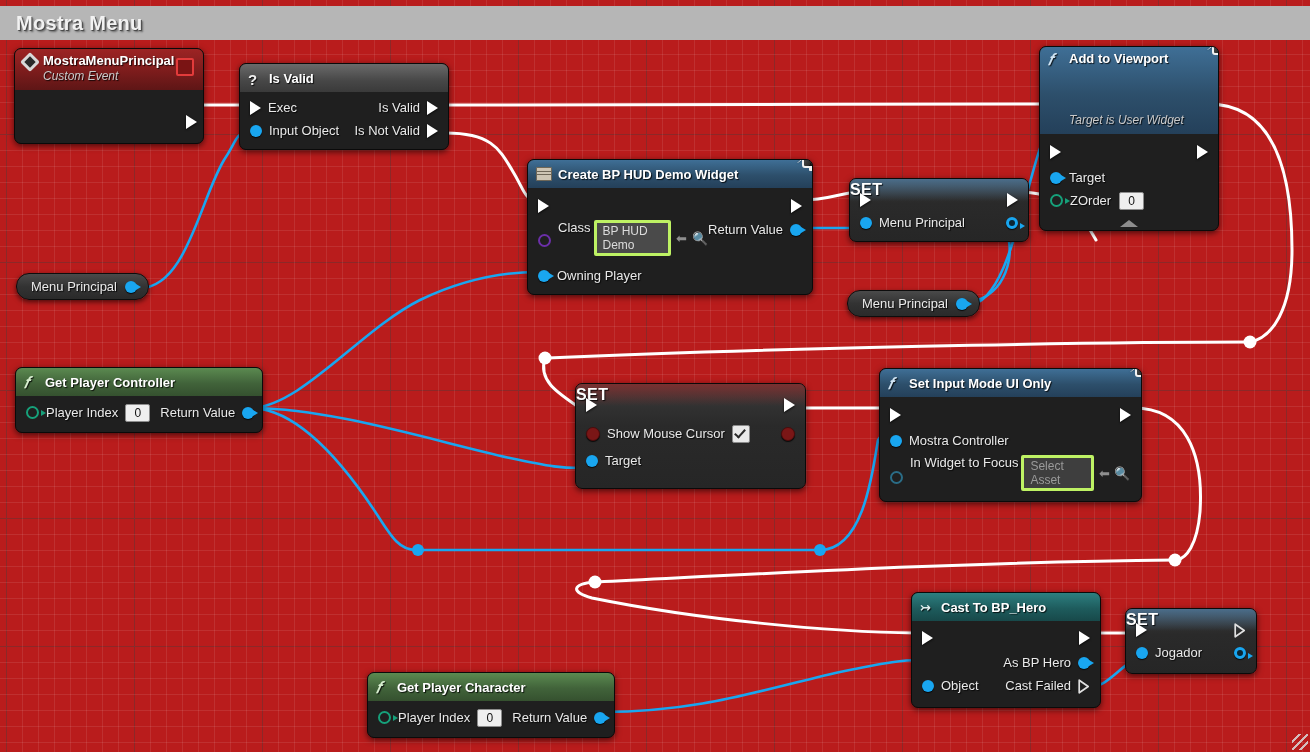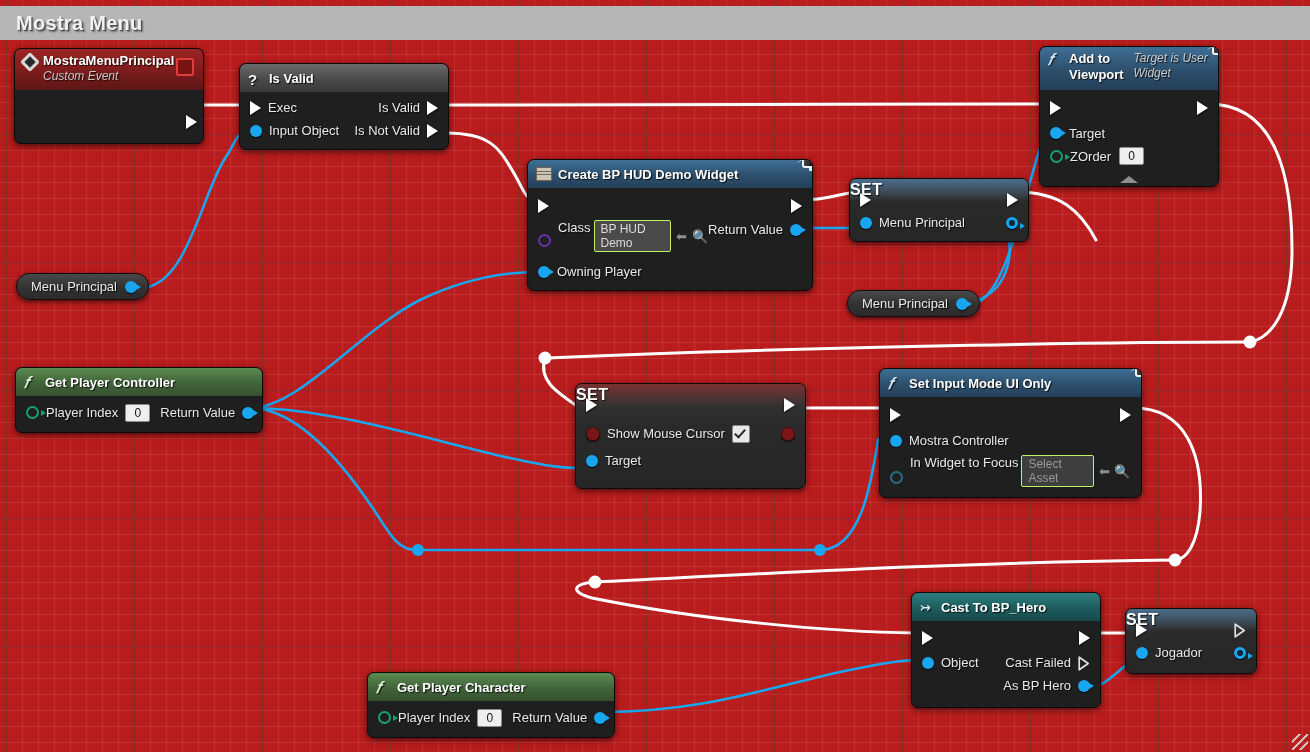--- a/index.html
+++ b/index.html
@@ -344,7 +344,7 @@
   <div class="node" style="left:1039px;top:46px;width:178px;">
     <div class="hdr hdr-blue" style="align-items:flex-start;padding-bottom:6px;">
       <span class="ico fn-ico" style="margin-top:1px;">𝑓</span>
-      <span style="display:flex;flex-direction:row;line-height:1.25;">
+      <span style="display:flex;flex-direction:column;line-height:1.25;gap:46px;">
         <span>Add to Viewport</span>
         <span class="sub">Target is User Widget</span>
       </span>

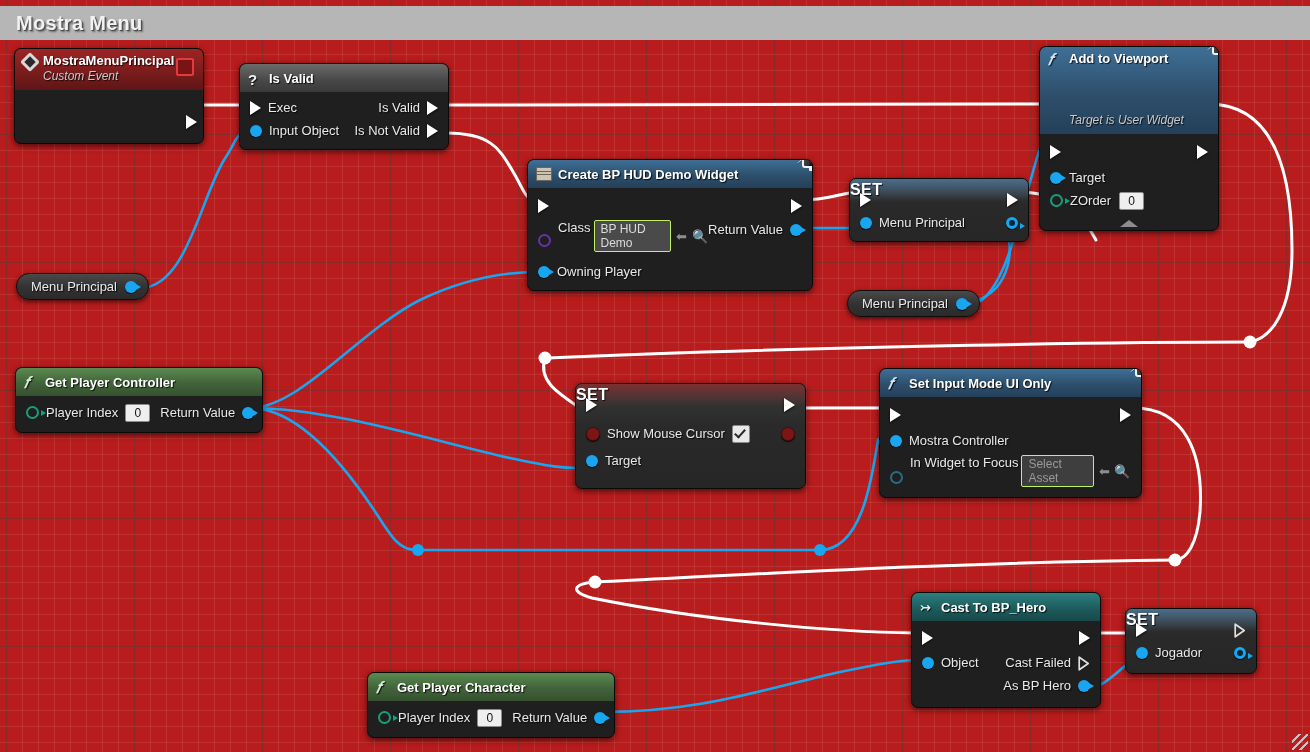--- a/index.html
+++ b/index.html
@@ -102,7 +102,7 @@
   .checkbox::after{content:"";position:absolute;left:4px;top:1px;width:4px;height:9px;
             border:solid #2a2a2a;border-width:0 2.5px 2.5px 0;transform:rotate(42deg);}
   .assetbox{display:flex;align-items:center;gap:5px;}
-  .assetsel{background:#4a4a4a;border:1px solid #bef264;border-radius:2px;
+  .assetsel{background:#4a4a4a;border:3px solid #bef264;border-radius:2px;
             color:#dcdcdc;font-size:12px;padding:1px 16px 1px 6px;position:relative;}
   .assetsel.ghost{color:#9a9a9a;background:#3e3e3e;}
   .miniicon{color:#8e8e8e;font-size:13px;}

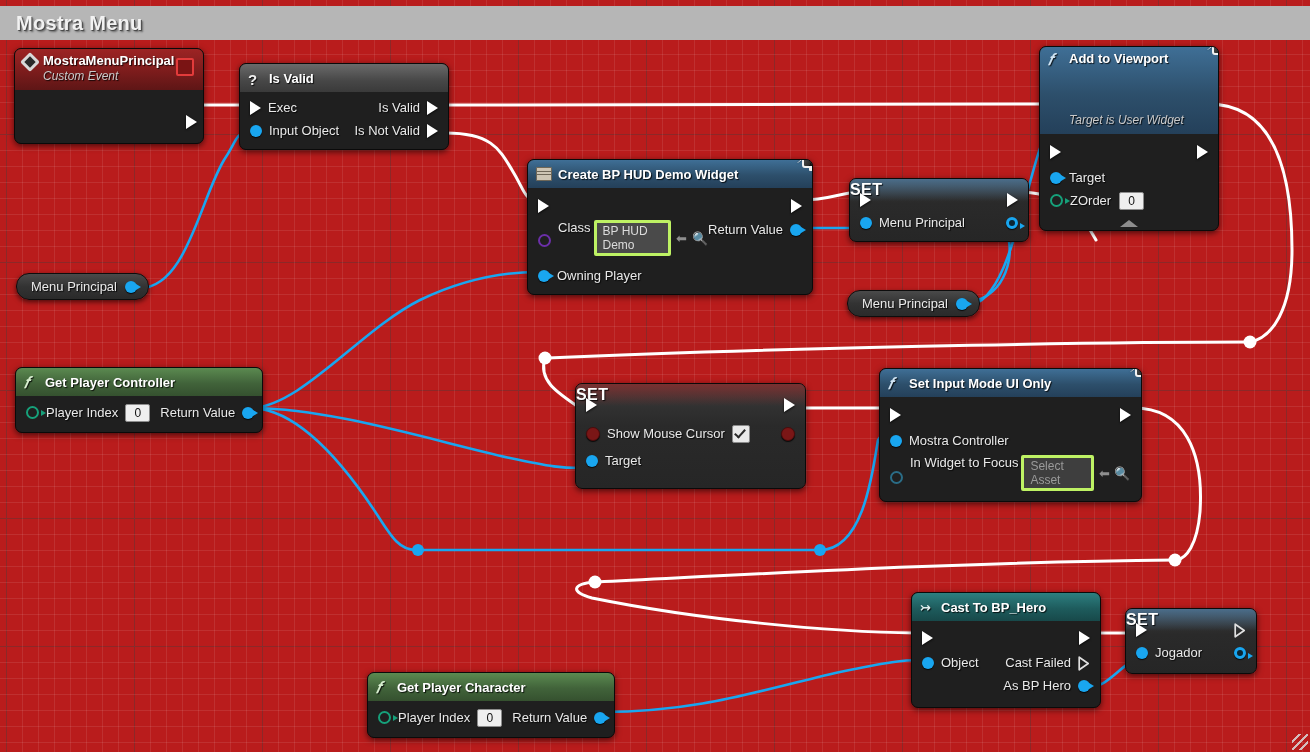--- a/index.html
+++ b/index.html
@@ -480,6 +480,13 @@
         <span class="pin exec"></span>
       </div>
       <div class="row split">
+        <span class="pinL"></span>
+        <span class="pinR">
+            <span class="plabel">As BP Hero</span>
+          <span class="pin dot obj arrowed"></span>
+          </span>
+      </div>
+      <div class="row split">
         <span class="pinL">
             <span class="pin dot obj"></span>
           <span class="plabel">Object</span>
@@ -493,13 +500,6 @@
           </span>
           </span>
       </div>
-      <div class="row split">
-        <span class="pinL"></span>
-        <span class="pinR">
-            <span class="plabel">As BP Hero</span>
-          <span class="pin dot obj arrowed"></span>
-          </span>
-      </div>
     </div>
   </div>
 

